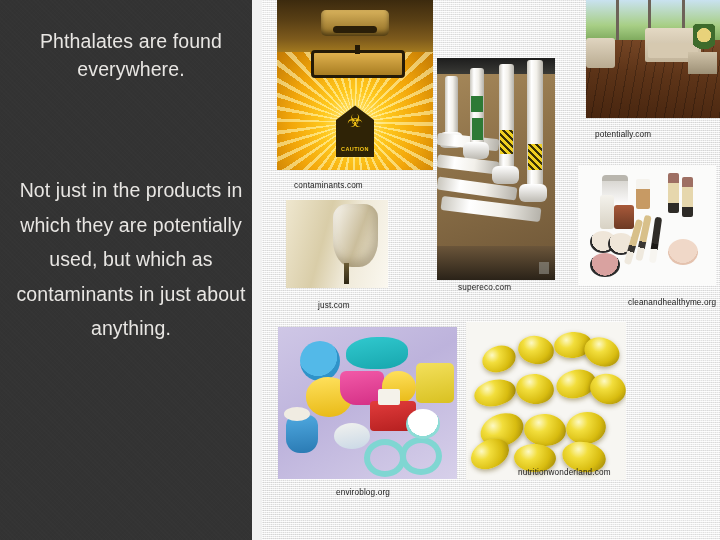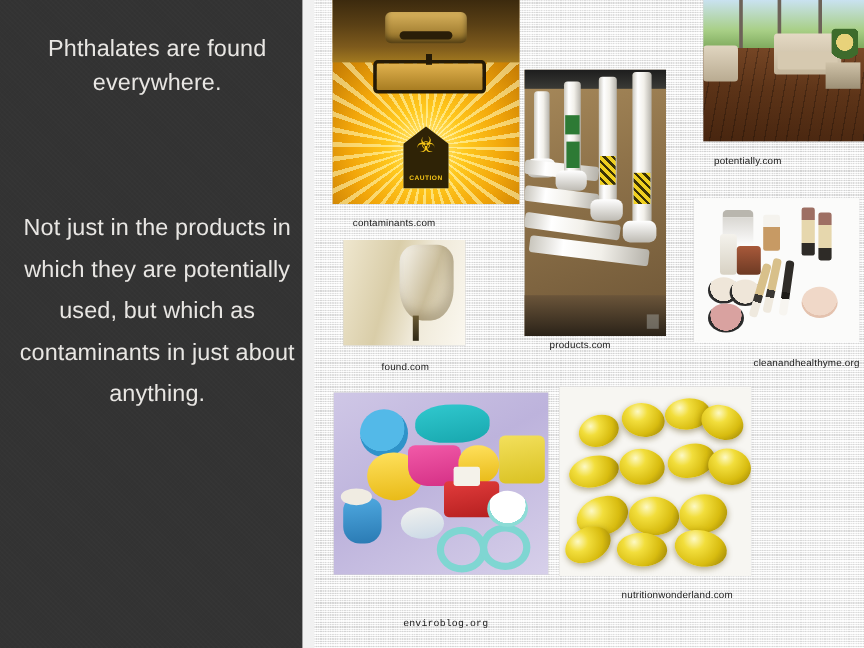--- a/index.html
+++ b/index.html
@@ -397,7 +397,7 @@
 
   <div class="caption" style="left:595px; top:130px;">potentially.com</div>
   <div class="caption" style="left:294px; top:181px;">contaminants.com</div>
-  <div class="caption" style="left:458px; top:283px;">products.com</div>
+  <div class="caption" style="left:458px; top:283px;">supereco.com</div>
   <div class="caption" style="left:318px; top:301px;">found.com</div>
   <div class="caption" style="left:588px; top:298px;padding-left:40px;">cleanandhealthyme.org</div>
   <div class="caption" style="left:336px; top:516px;font-family:Liberation Mono, monospace;">enviroblog.org</div>

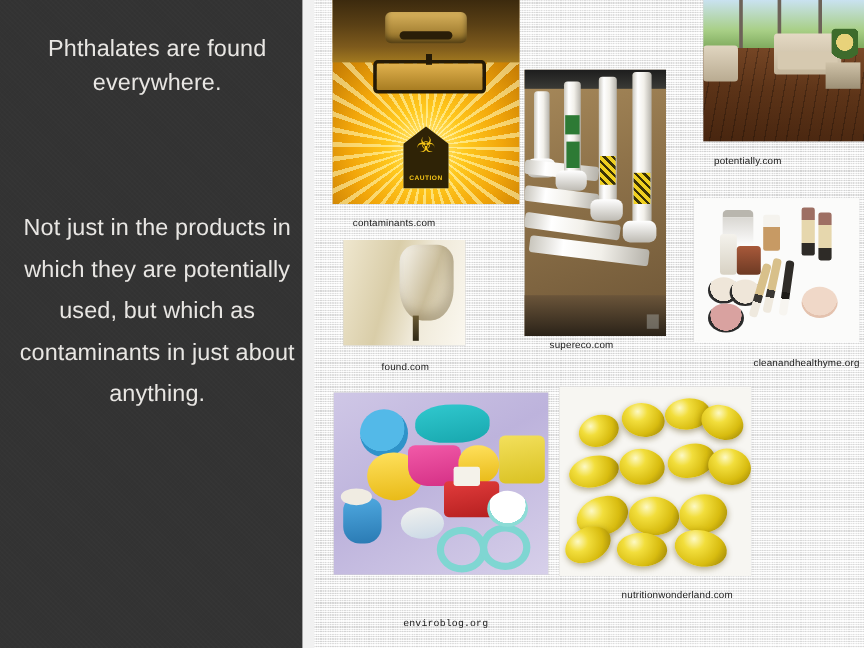--- a/index.html
+++ b/index.html
@@ -398,7 +398,7 @@
   <div class="caption" style="left:595px; top:130px;">potentially.com</div>
   <div class="caption" style="left:294px; top:181px;">contaminants.com</div>
   <div class="caption" style="left:458px; top:283px;">supereco.com</div>
-  <div class="caption" style="left:318px; top:301px;">found.com</div>
+  <div class="caption" style="left:318px; top:301px;">just.com</div>
   <div class="caption" style="left:588px; top:298px;padding-left:40px;">cleanandhealthyme.org</div>
   <div class="caption" style="left:336px; top:516px;font-family:Liberation Mono, monospace;">enviroblog.org</div>
   <div class="caption" style="left:518px; top:491px;">nutritionwonderland.com</div>

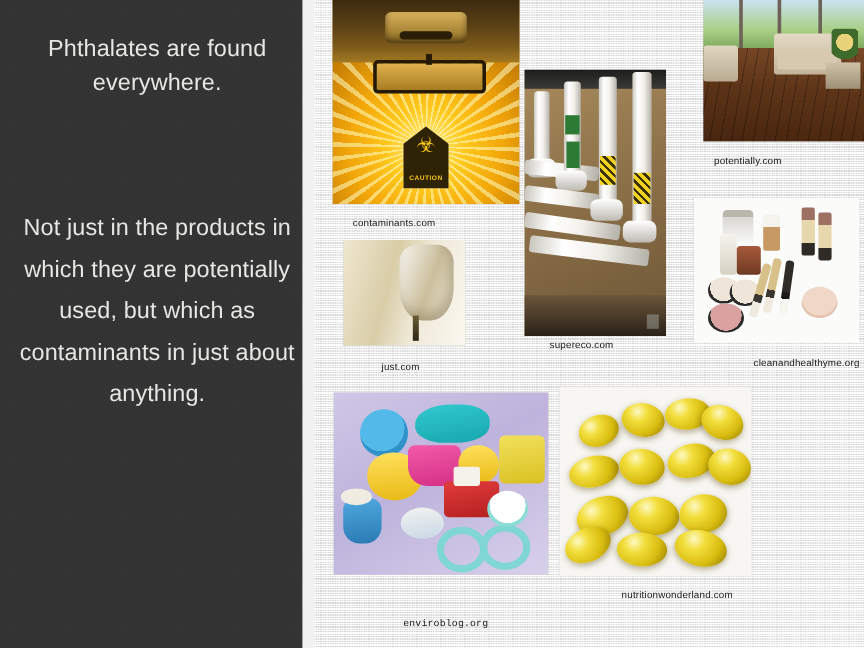--- a/index.html
+++ b/index.html
@@ -401,7 +401,7 @@
   <div class="caption" style="left:318px; top:301px;">just.com</div>
   <div class="caption" style="left:588px; top:298px;padding-left:40px;">cleanandhealthyme.org</div>
   <div class="caption" style="left:336px; top:516px;font-family:Liberation Mono, monospace;">enviroblog.org</div>
-  <div class="caption" style="left:518px; top:491px;">nutritionwonderland.com</div>
+  <div class="caption" style="left:518px; top:468px;">nutritionwonderland.com</div>
 
 </div>
 

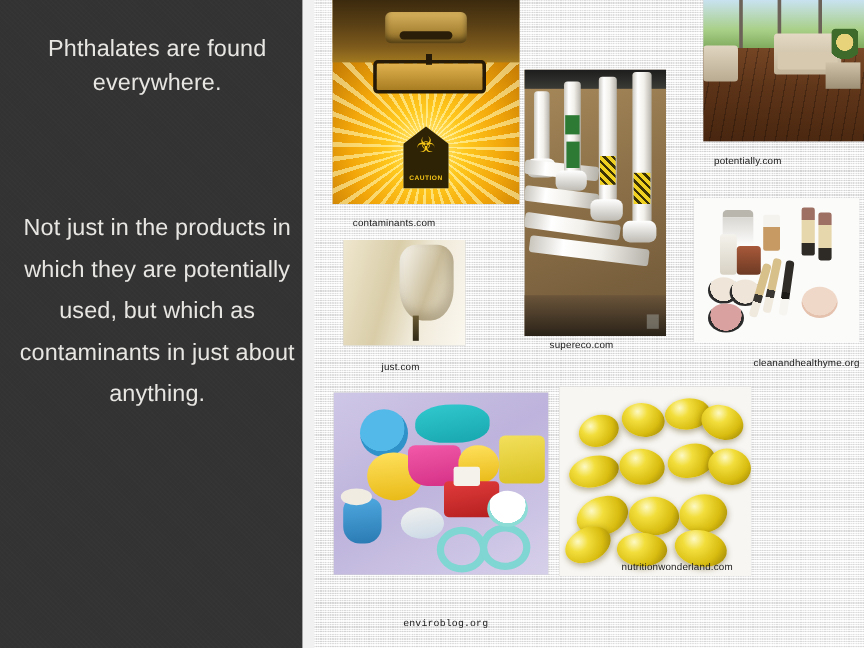--- a/index.html
+++ b/index.html
@@ -400,7 +400,7 @@
   <div class="caption" style="left:458px; top:283px;">supereco.com</div>
   <div class="caption" style="left:318px; top:301px;">just.com</div>
   <div class="caption" style="left:588px; top:298px;padding-left:40px;">cleanandhealthyme.org</div>
-  <div class="caption" style="left:336px; top:516px;font-family:Liberation Mono, monospace;">enviroblog.org</div>
+  <div class="caption" style="left:336px; top:488px;">enviroblog.org</div>
   <div class="caption" style="left:518px; top:468px;">nutritionwonderland.com</div>
 
 </div>

